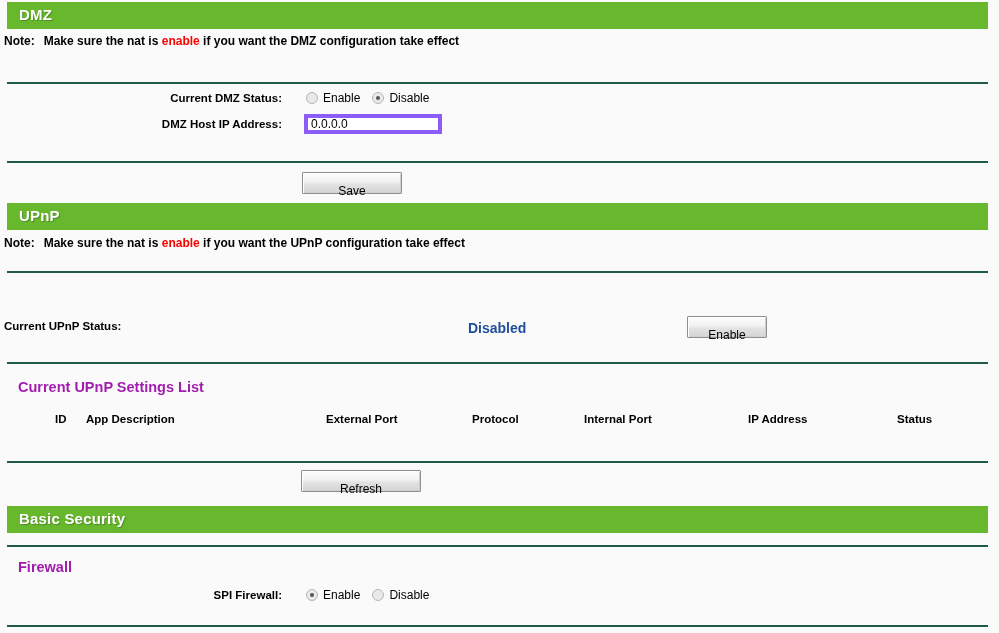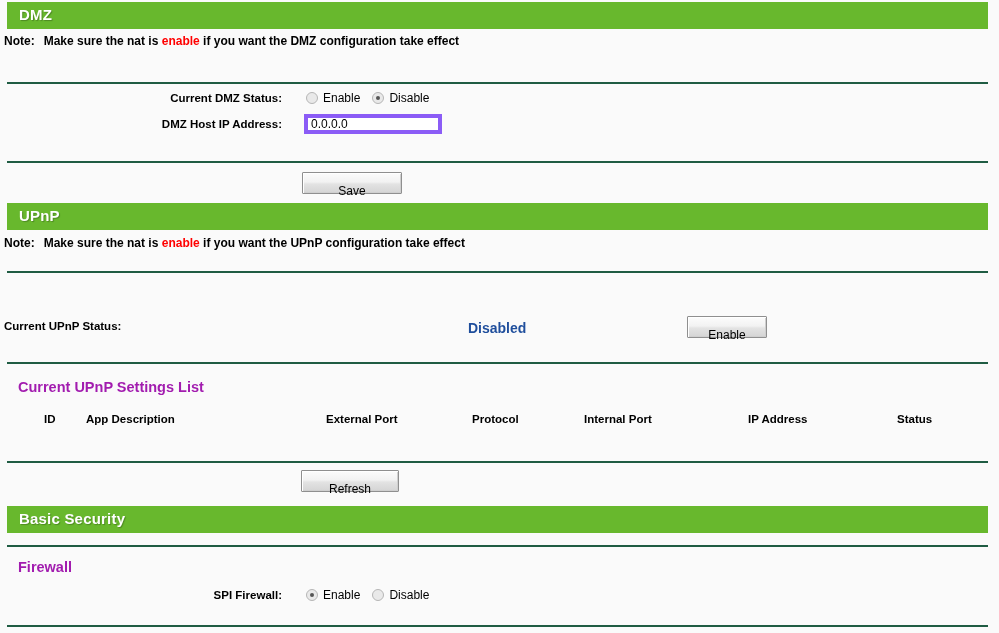--- a/index.html
+++ b/index.html
@@ -250,7 +250,7 @@
   <div class="sub-head" style="left:18px; top:379px;">Current UPnP Settings List</div>
 
   <div class="tbl-head" style="top:413px;">
-    <span class="th" style="left:37px;">ID</span>
+    <span class="th" style="left:48px;">ID</span>
     <span class="th" style="left:79px;">App Description</span>
     <span class="th" style="left:290px;padding-left:29px;">External Port</span>
     <span class="th" style="left:465px;">Protocol</span>

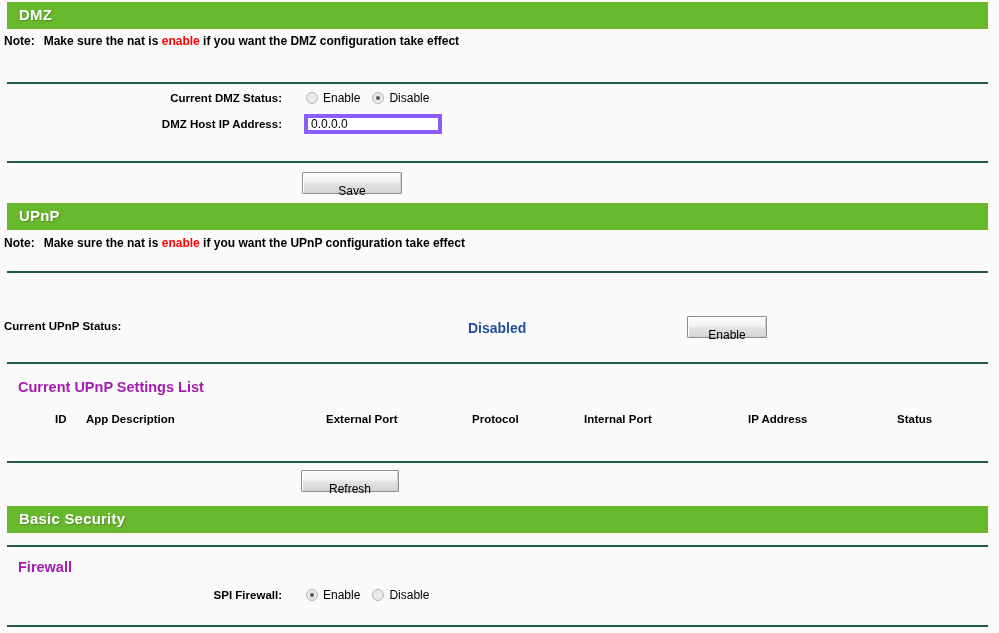--- a/index.html
+++ b/index.html
@@ -263,7 +263,7 @@
 
   <div class="divider" style="top:461px;"></div>
 
-  <button class="btn" style="left:301px; top:470px; width:98px;">Refresh</button>
+  <button class="btn" style="left:301px; top:470px; width:120px;">Refresh</button>
 
   <div class="section-bar" style="top:498px;margin-top:8px;">
     <span class="bar-label">Basic Security</span>

